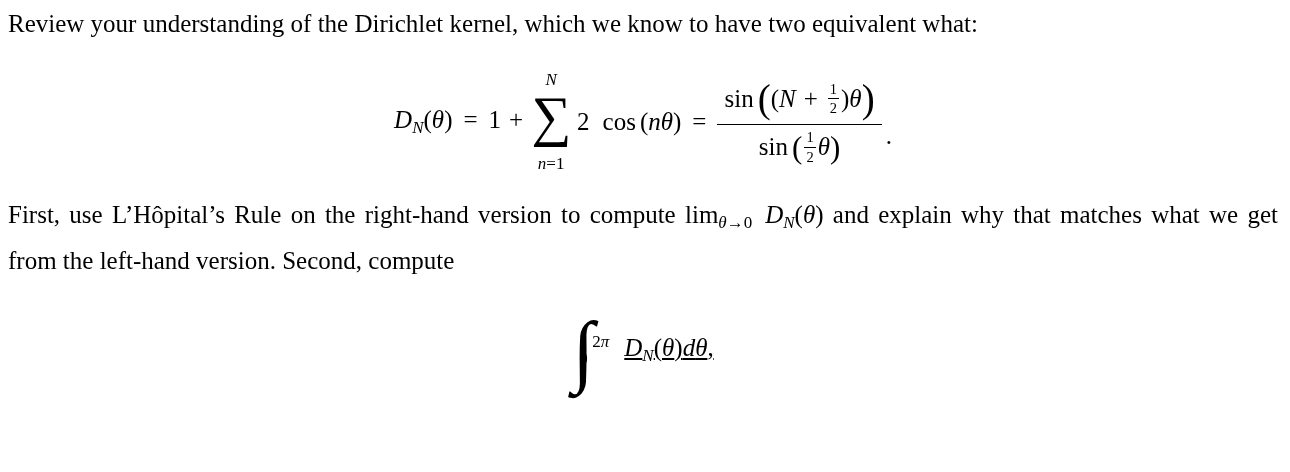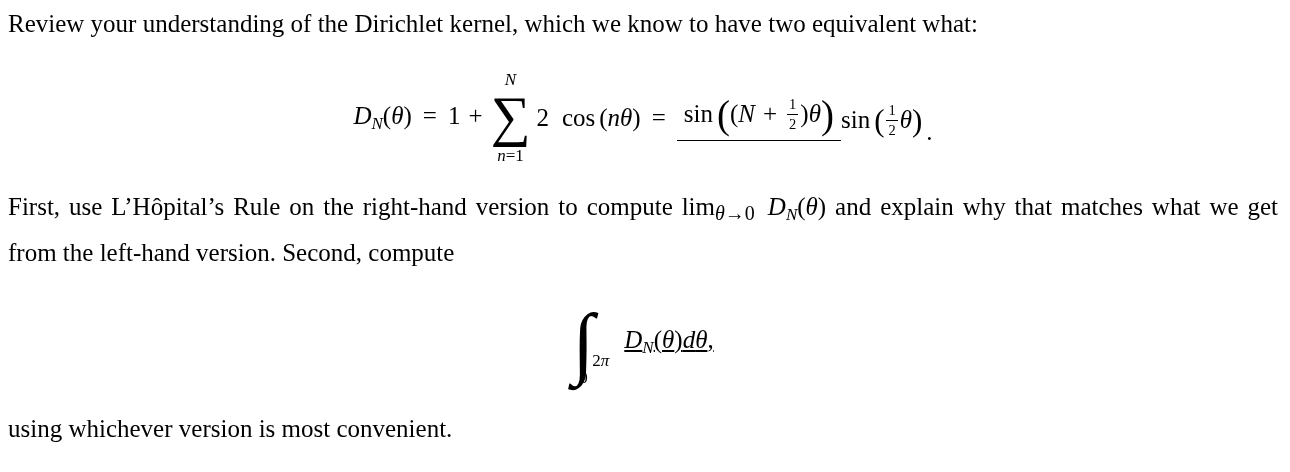--- a/index.html
+++ b/index.html
@@ -35,7 +35,7 @@
   .sum-lower { font-size: 17px; line-height: 1; margin-top: 6px; }
 
   
-  .frac { display: inline-flex; flex-direction: row; align-items: center; }
+  .frac { display: inline-flex; flex-direction: column; align-items: center; }
   .frac-num { display: flex; align-items: center; padding: 0 7px 6px 7px; border-bottom: 1.8px solid #000; }
   .frac-den { display: flex; align-items: center; padding-top: 5px; }
   .bigparen { font-size: 39px; line-height: 1; }

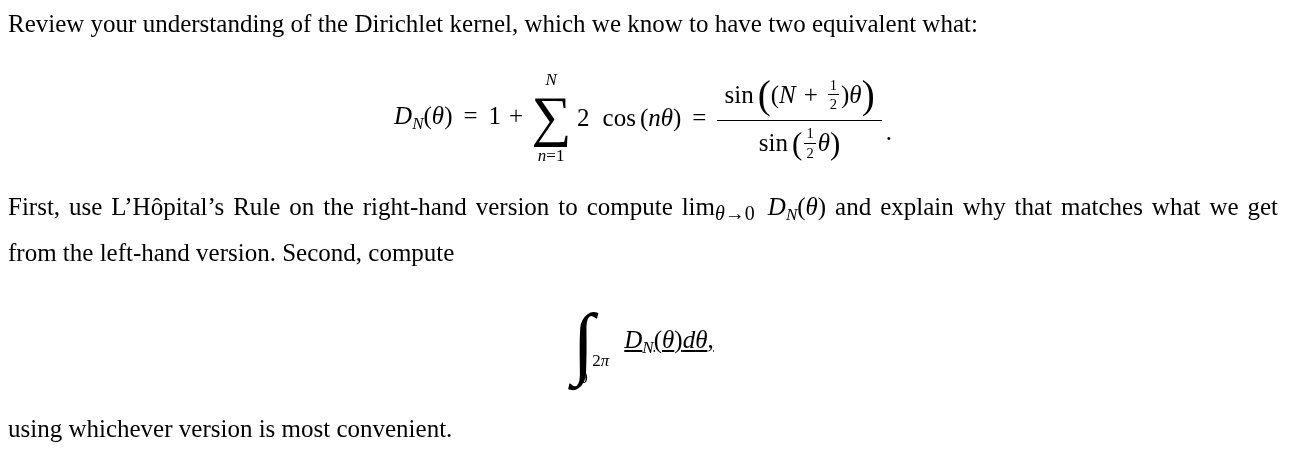--- a/index.html
+++ b/index.html
@@ -32,7 +32,7 @@
   .sum { display: inline-flex; flex-direction: column; align-items: center; margin-right: 6px; }
   .sum-upper { font-size: 17px; line-height: 1; margin-bottom: 4px; }
   .sigma { font-size: 56px; line-height: 0.88; }
-  .sum-lower { font-size: 17px; line-height: 1; margin-top: 6px; }
+  .sum-lower { font-size: 17px; line-height: 1; margin-top: 14px; }
 
   
   .frac { display: inline-flex; flex-direction: column; align-items: center; }

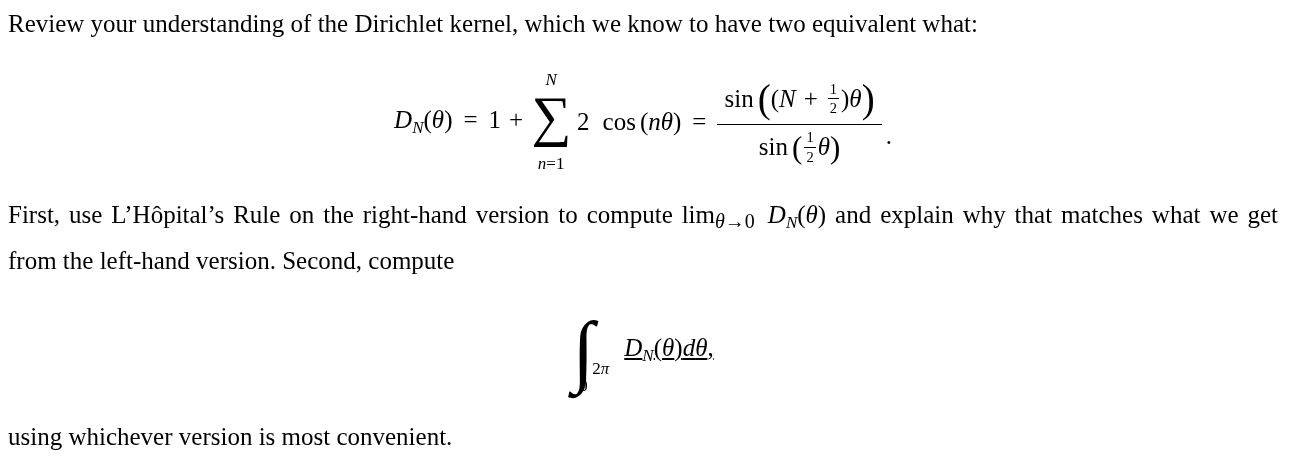--- a/index.html
+++ b/index.html
@@ -17,7 +17,7 @@
   .var { font-style: italic; }
   .fn { font-style: normal; }
   .sub { font-size: 17px; vertical-align: -5px; }
-  .ssub { font-size: 20px; vertical-align: -5px; }
+  .ssub { font-size: 17px; vertical-align: -5px; }
 
   
   .eq-row { display: flex; align-items: center; justify-content: center; }

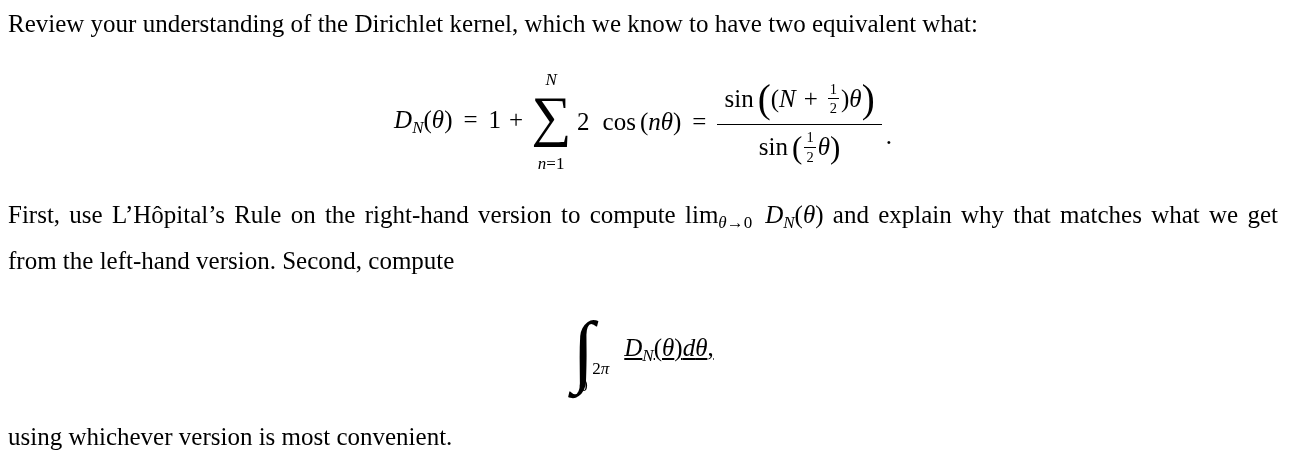--- a/index.html
+++ b/index.html
@@ -48,7 +48,7 @@
   
   .int-wrap { display: inline-flex; align-items: center; }
   .int-sign { font-size: 80px; line-height: 1; }
-  .int-limits { display: inline-flex; flex-direction: column; justify-content: flex-end; height: 88px; font-size: 17px; line-height: 1; }
+  .int-limits { display: inline-flex; flex-direction: column; justify-content: center; height: 88px; font-size: 17px; line-height: 1; }
   .int-upper { margin-left: -2px; }
   .int-lower { margin-left: -15px; }
   .int-body { margin-left: 15px; text-decoration: underline; }

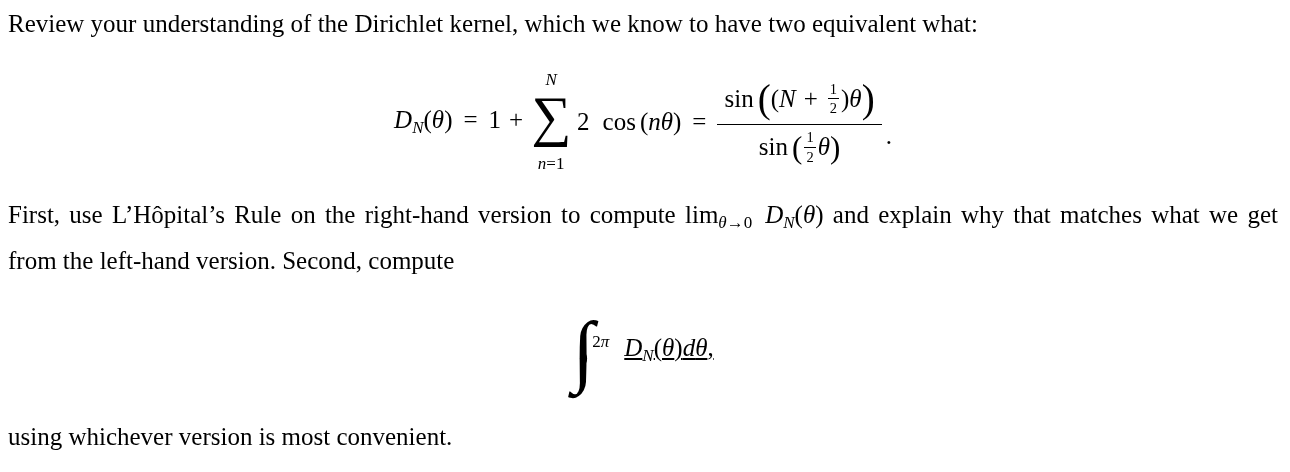--- a/index.html
+++ b/index.html
@@ -116,9 +116,6 @@
     <span class="int-body"><span class="var">D</span><span class="sub var">N</span><span>(</span><span class="var">θ</span><span>)</span><span class="var">d</span><span class="var">θ</span><span>,</span></span>
   </div>
 
-  <div class="para outro">
-    <span>using whichever version is most convenient.</span>
-  </div>
 
 </div>
 

